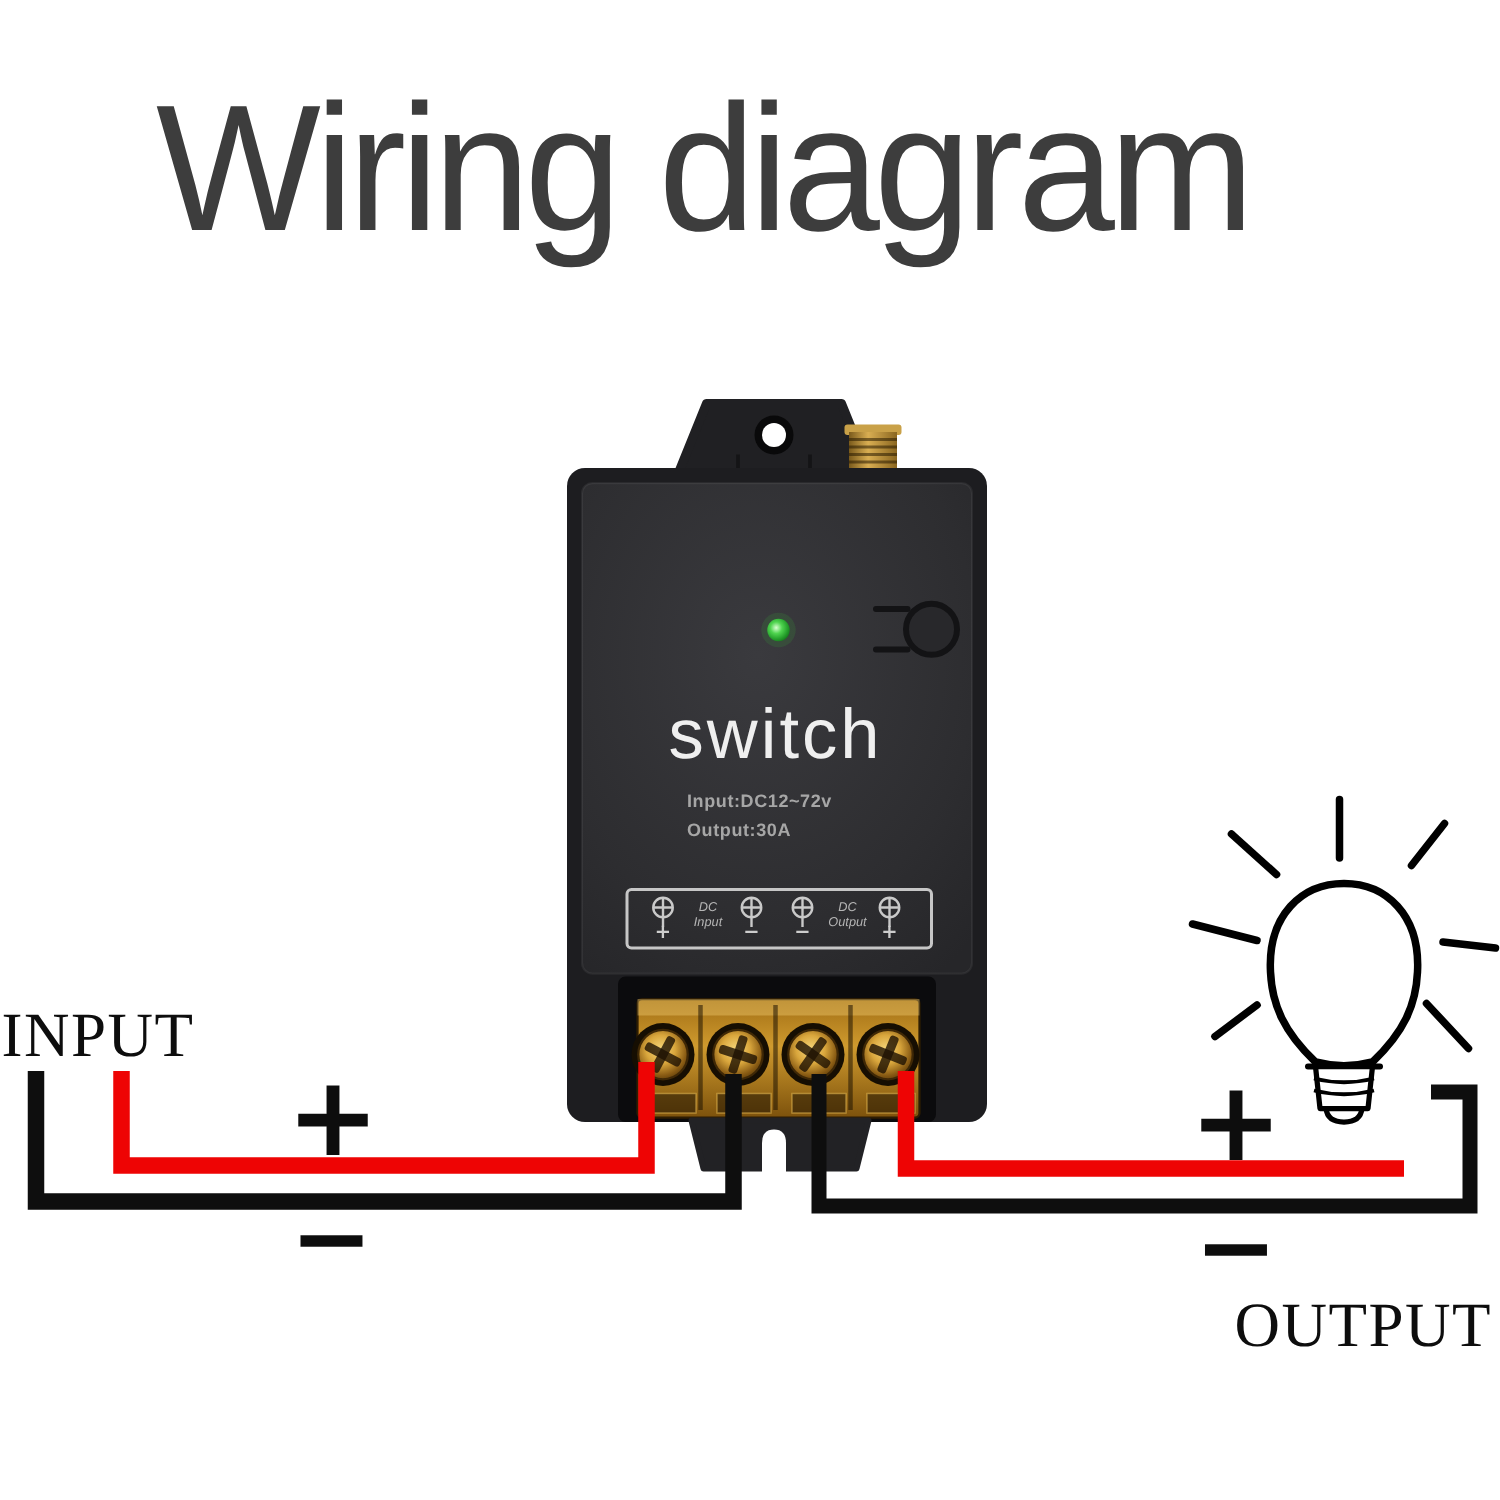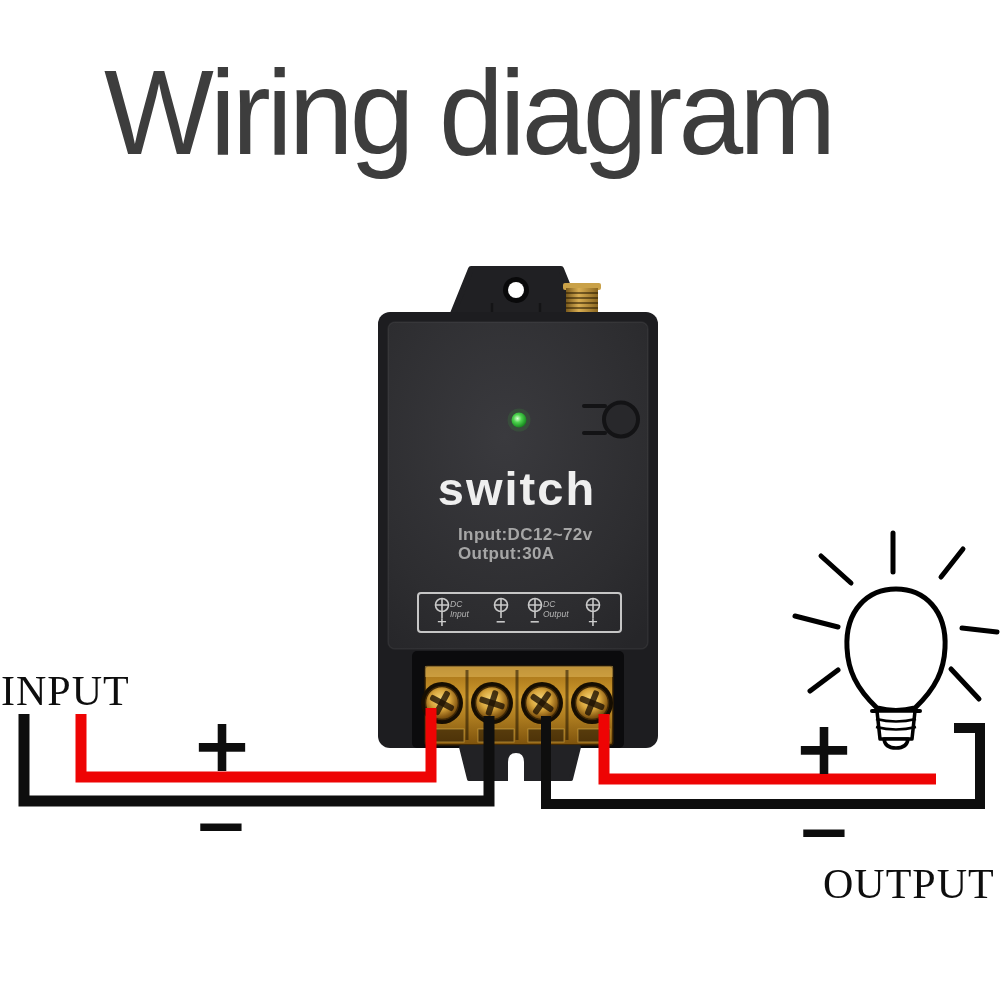--- a/index.html
+++ b/index.html
@@ -12,7 +12,7 @@
   #gfx{left:0;top:0;z-index:1;}
   .overlay{z-index:2;}
   #switch-label{left:378px;top:461px;width:278px;text-align:center;
-    font-size:47px;font-weight:bold;color:#efefef;letter-spacing:2px;}
+    font-size:47px;font-weight:normal;color:#efefef;letter-spacing:2px;}
   #specs{left:458px;top:525px;font-size:17px;font-weight:bold;color:#a6a6a6;
     line-height:19px;letter-spacing:.4px;white-space:nowrap;}
   #panel-box{left:417px;top:592px;width:201px;height:37px;

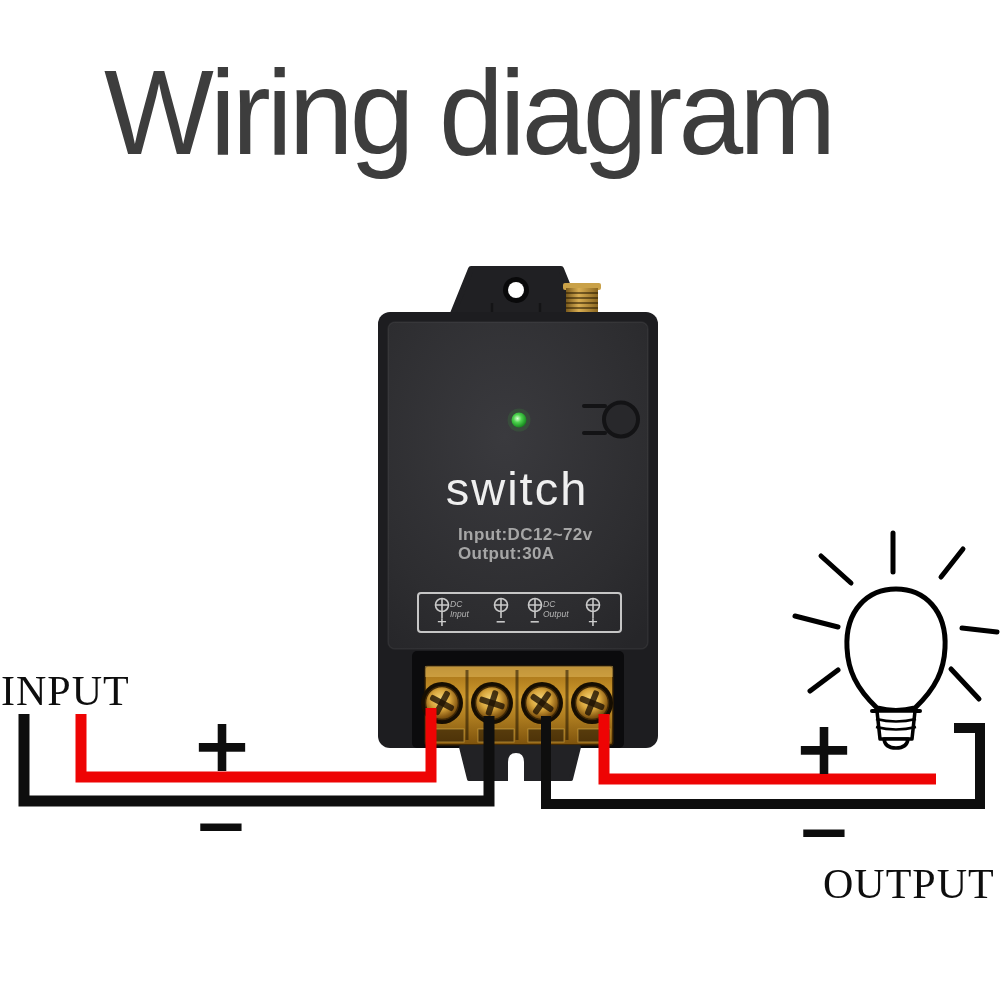--- a/index.html
+++ b/index.html
@@ -13,7 +13,7 @@
   .overlay{z-index:2;}
   #switch-label{left:378px;top:461px;width:278px;text-align:center;
     font-size:47px;font-weight:normal;color:#efefef;letter-spacing:2px;}
-  #specs{left:458px;top:525px;font-size:17px;font-weight:bold;color:#a6a6a6;
+  #specs{left:458px;top:525px;font-size:12px;font-weight:bold;color:#a6a6a6;
     line-height:19px;letter-spacing:.4px;white-space:nowrap;}
   #panel-box{left:417px;top:592px;width:201px;height:37px;
     border:2px solid #c6c6c6;border-radius:4px;}

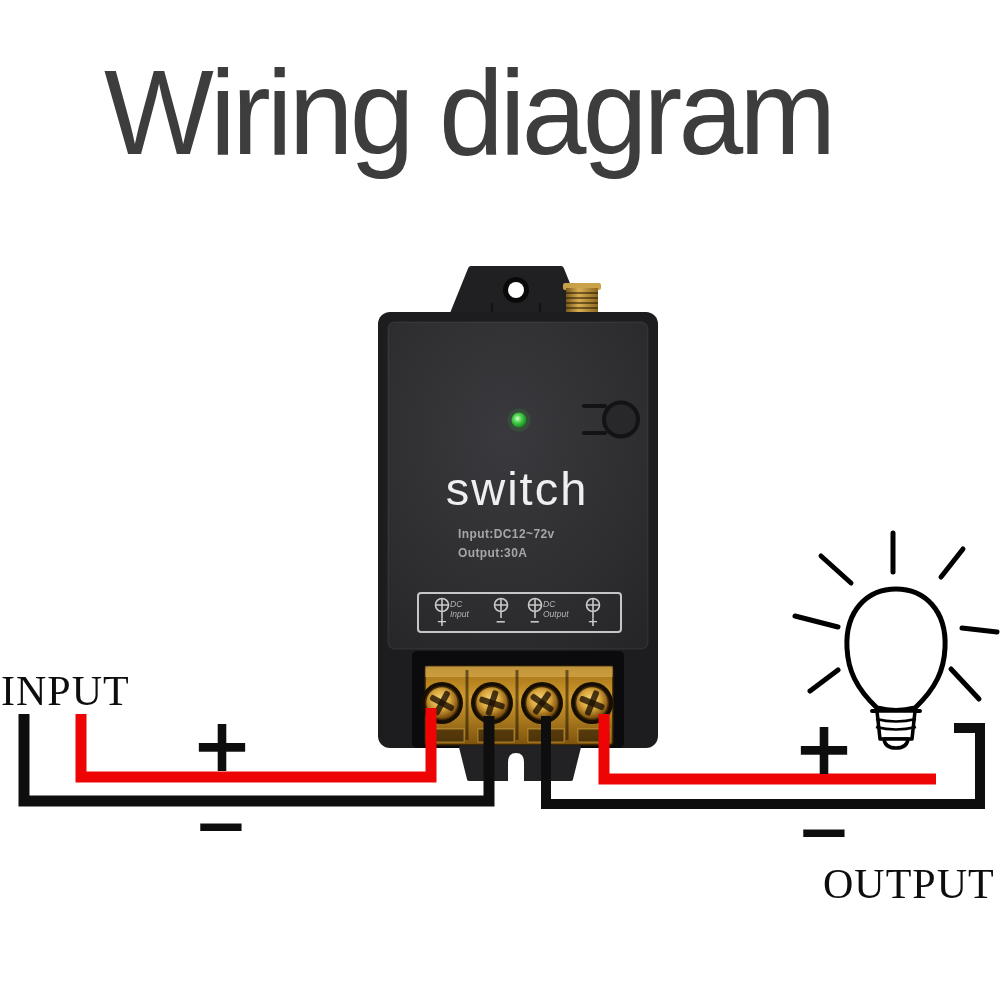--- a/index.html
+++ b/index.html
@@ -20,7 +20,7 @@
   .screw-sym{position:absolute;top:3px;}
   .t-sign{position:absolute;top:21px;width:18px;text-align:center;
     font-family:"DejaVu Sans",sans-serif;font-size:13px;font-weight:bold;color:#cdcdcd;line-height:14px;}
-  .grp{position:absolute;top:6px;width:44px;font-size:8.5px;
+  .grp{position:absolute;top:6px;width:44px;text-align:center;font-size:8.5px;
     font-style:italic;color:#b5b5b5;line-height:9.5px;}
   .grp span{display:block;}
   .io-label{font-family:"Liberation Serif",serif;font-size:42px;color:#0d0d0d;

